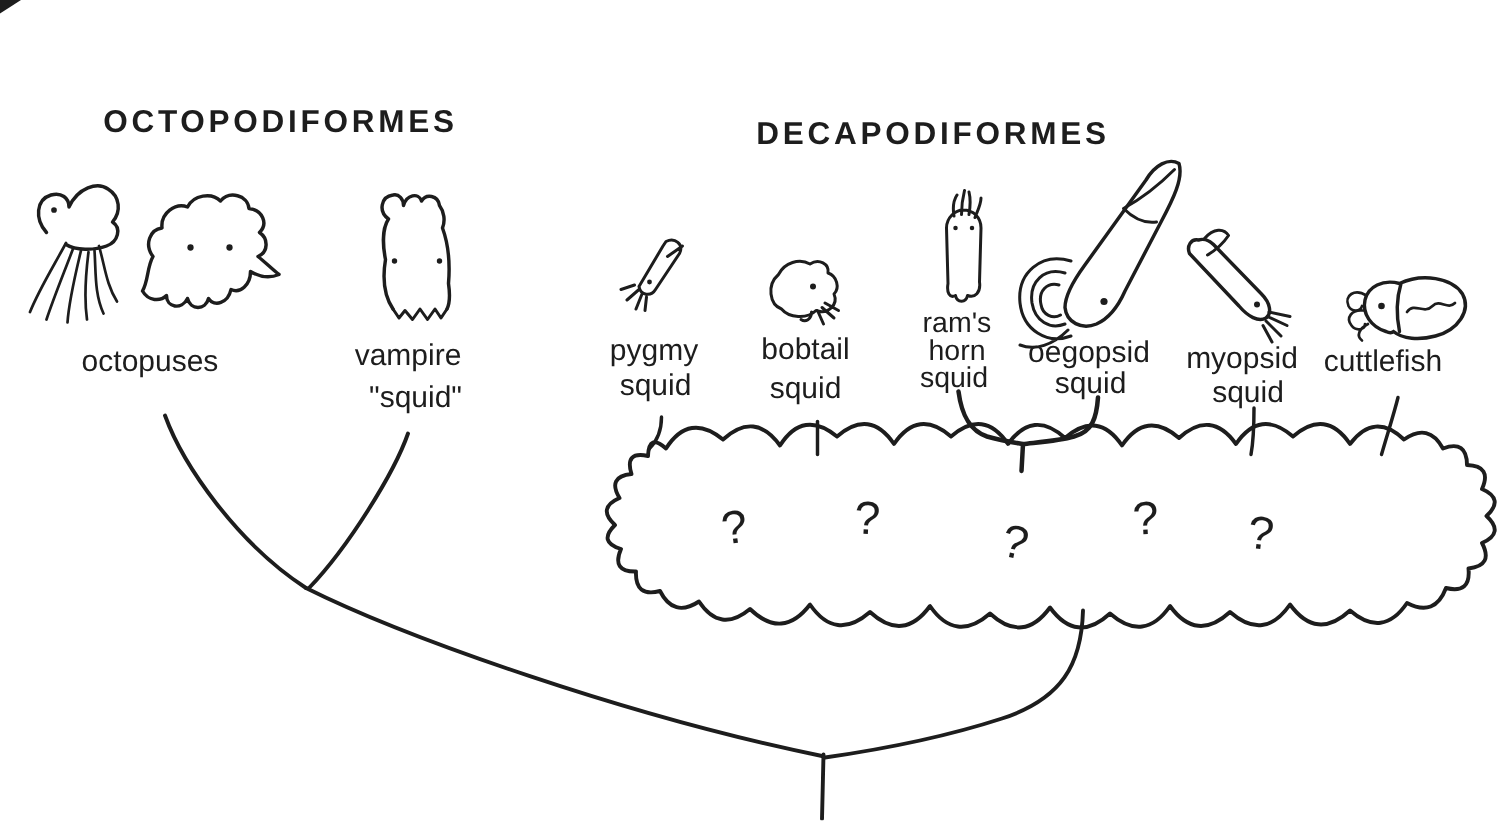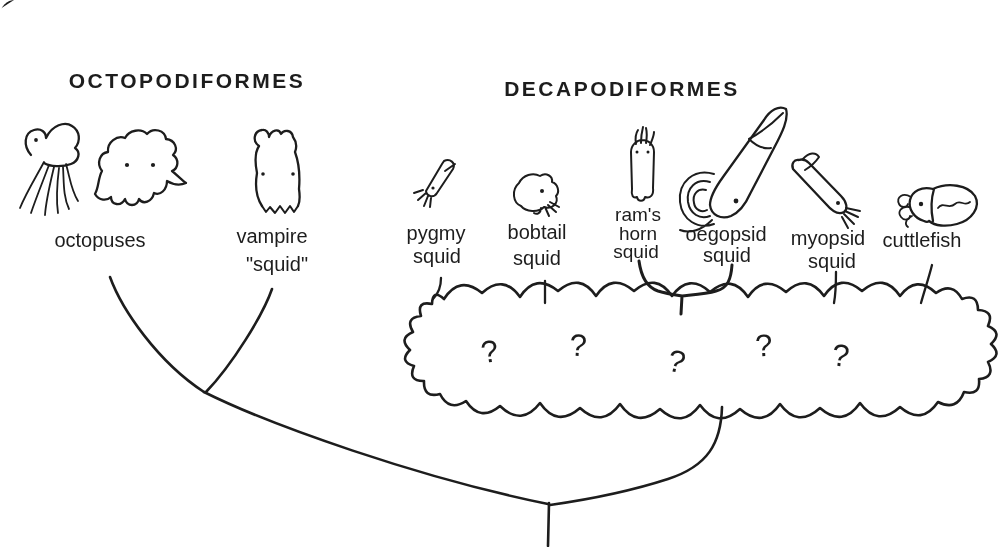--- a/index.html
+++ b/index.html
@@ -3,7 +3,7 @@
 <meta charset="utf-8">
 <style>
   html,body{margin:0;padding:0;background:#fff;}
-  .stage{position:relative;width:1000px;height:547px;background:#fff;overflow:hidden;border-radius:15px;}
+  .stage{position:relative;width:1000px;height:547px;background:#fff;overflow:hidden;}
   svg{display:block;}
   .ink{stroke:var(--ink,#1d1d1d);fill:none;stroke-linecap:round;stroke-linejoin:round;}
   .w18{stroke-width:1.8;} .w2{stroke-width:2;} .w23{stroke-width:2.3;}

